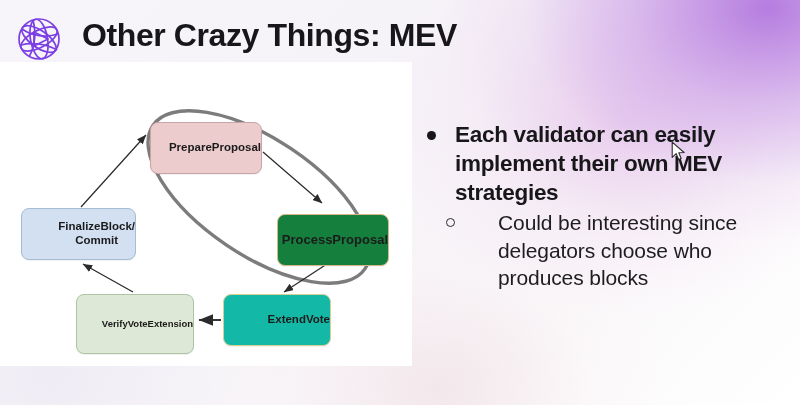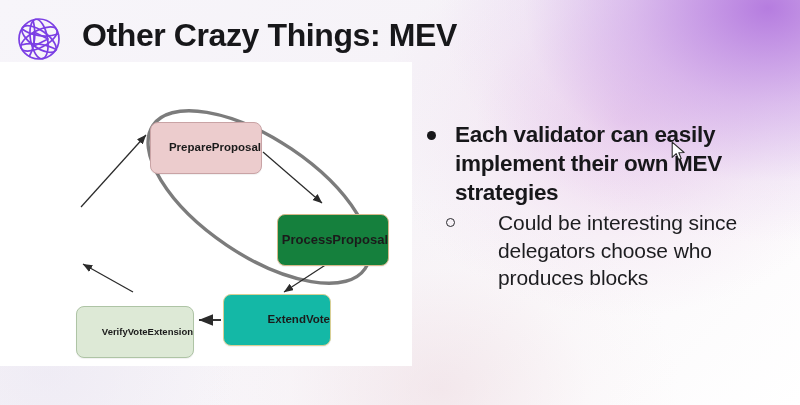--- a/index.html
+++ b/index.html
@@ -204,6 +204,12 @@
       <span>PrepareProposal</span>
     </div>
 
+    <div class="node" id="node-finalize">
+      <div>
+        <div>FinalizeBlock/</div>
+        <div>Commit</div>
+      </div>
+    </div>
 
     <div class="node" id="node-process">
       <span>ProcessProposal</span>

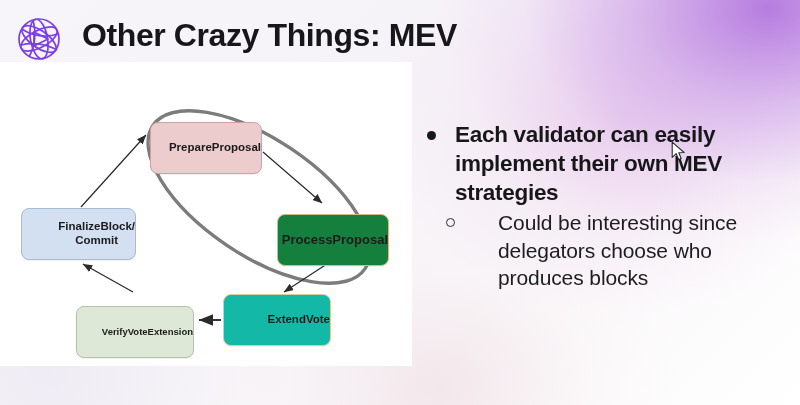--- a/index.html
+++ b/index.html
@@ -95,7 +95,7 @@
     background: #14b8a6; border-color: #d8cf95; font-size: 11.5px;
   }
   #node-verify {
-    left: 76px; top: 244px; width: 118px; height: 52px;
+    left: 76px; top: 232px; width: 118px; height: 60px;
     background: #dde9d6; border-color: #aec4a5; font-size: 9.5px;
   }
 

